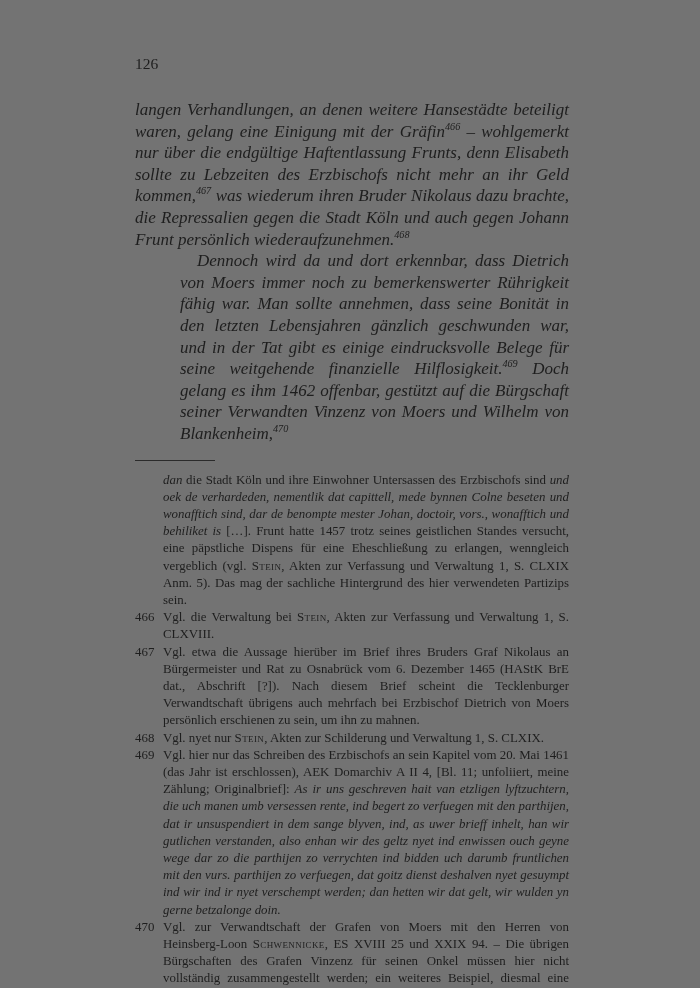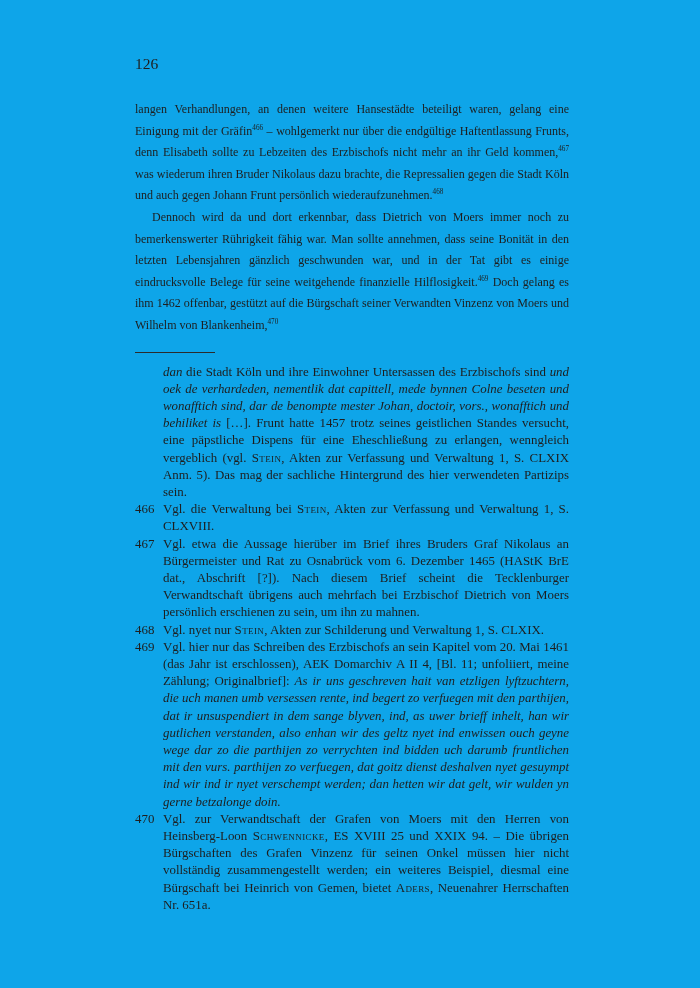--- a/index.html
+++ b/index.html
@@ -4,7 +4,7 @@
 <style>
   html,body{margin:0;padding:0;background:#ffffff;}
   .page{
-    width:700px;height:988px;background:#0ea5e9;box-sizing:border-box;
+    width:700px;height:988px;background:#737373;box-sizing:border-box;
     padding:55px 131px 0 135px;color:#1e1e1e;
     font-family:"Liberation Serif","DejaVu Serif",serif;
     overflow:hidden;

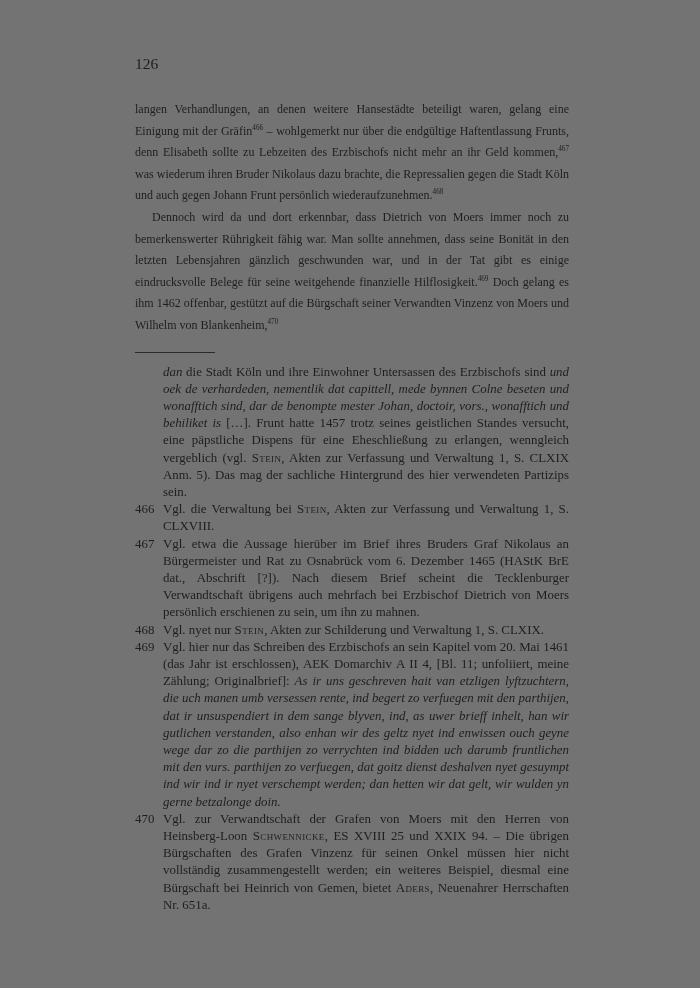--- a/index.html
+++ b/index.html
@@ -13,7 +13,7 @@
   .pagenum{position:absolute;left:0;top:0;}
   .runhead{display:block;text-align:center;}
   .body-text p{
-    margin:0;font-size:12px;line-height:21.6px;text-align:justify;
+    margin:0;font-size:17px;line-height:21.6px;text-align:justify;font-style:italic;
   }
   .body-text p.indent{text-indent:17px;}
   .fn-divider{

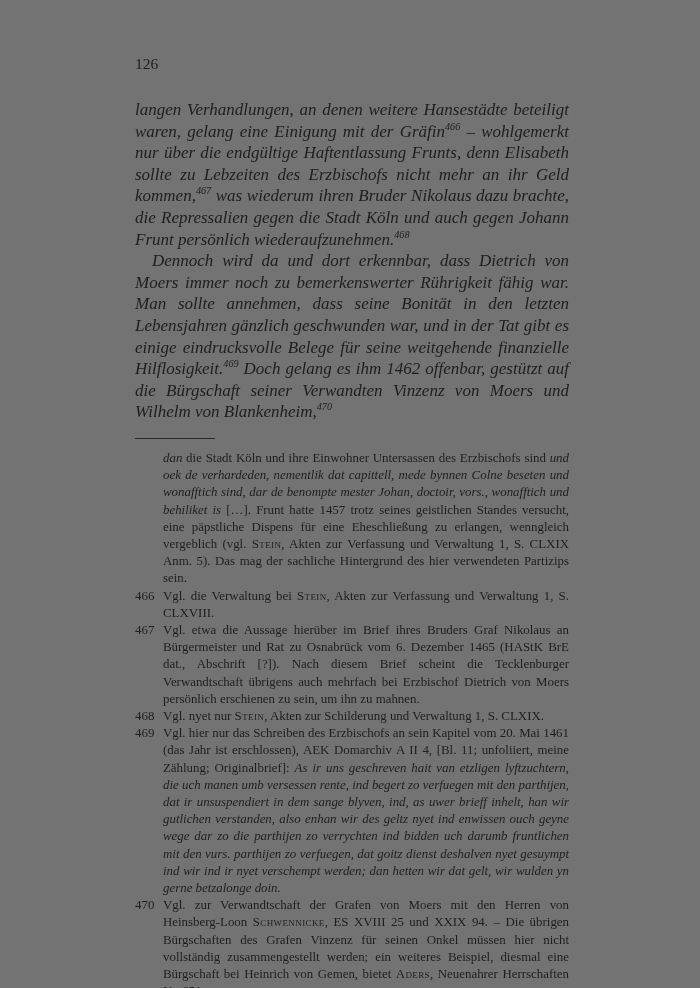--- a/index.html
+++ b/index.html
@@ -15,7 +15,7 @@
   .body-text p{
     margin:0;font-size:17px;line-height:21.6px;text-align:justify;font-style:italic;
   }
-  .body-text p.indent{text-indent:17px;}
+  .body-text p.indent{text-indent:17px;margin-left:45px;}
   .fn-divider{
     width:80px;height:0;border-top:1px solid #2b2b2b;
     margin:15px 0 11px 0;

